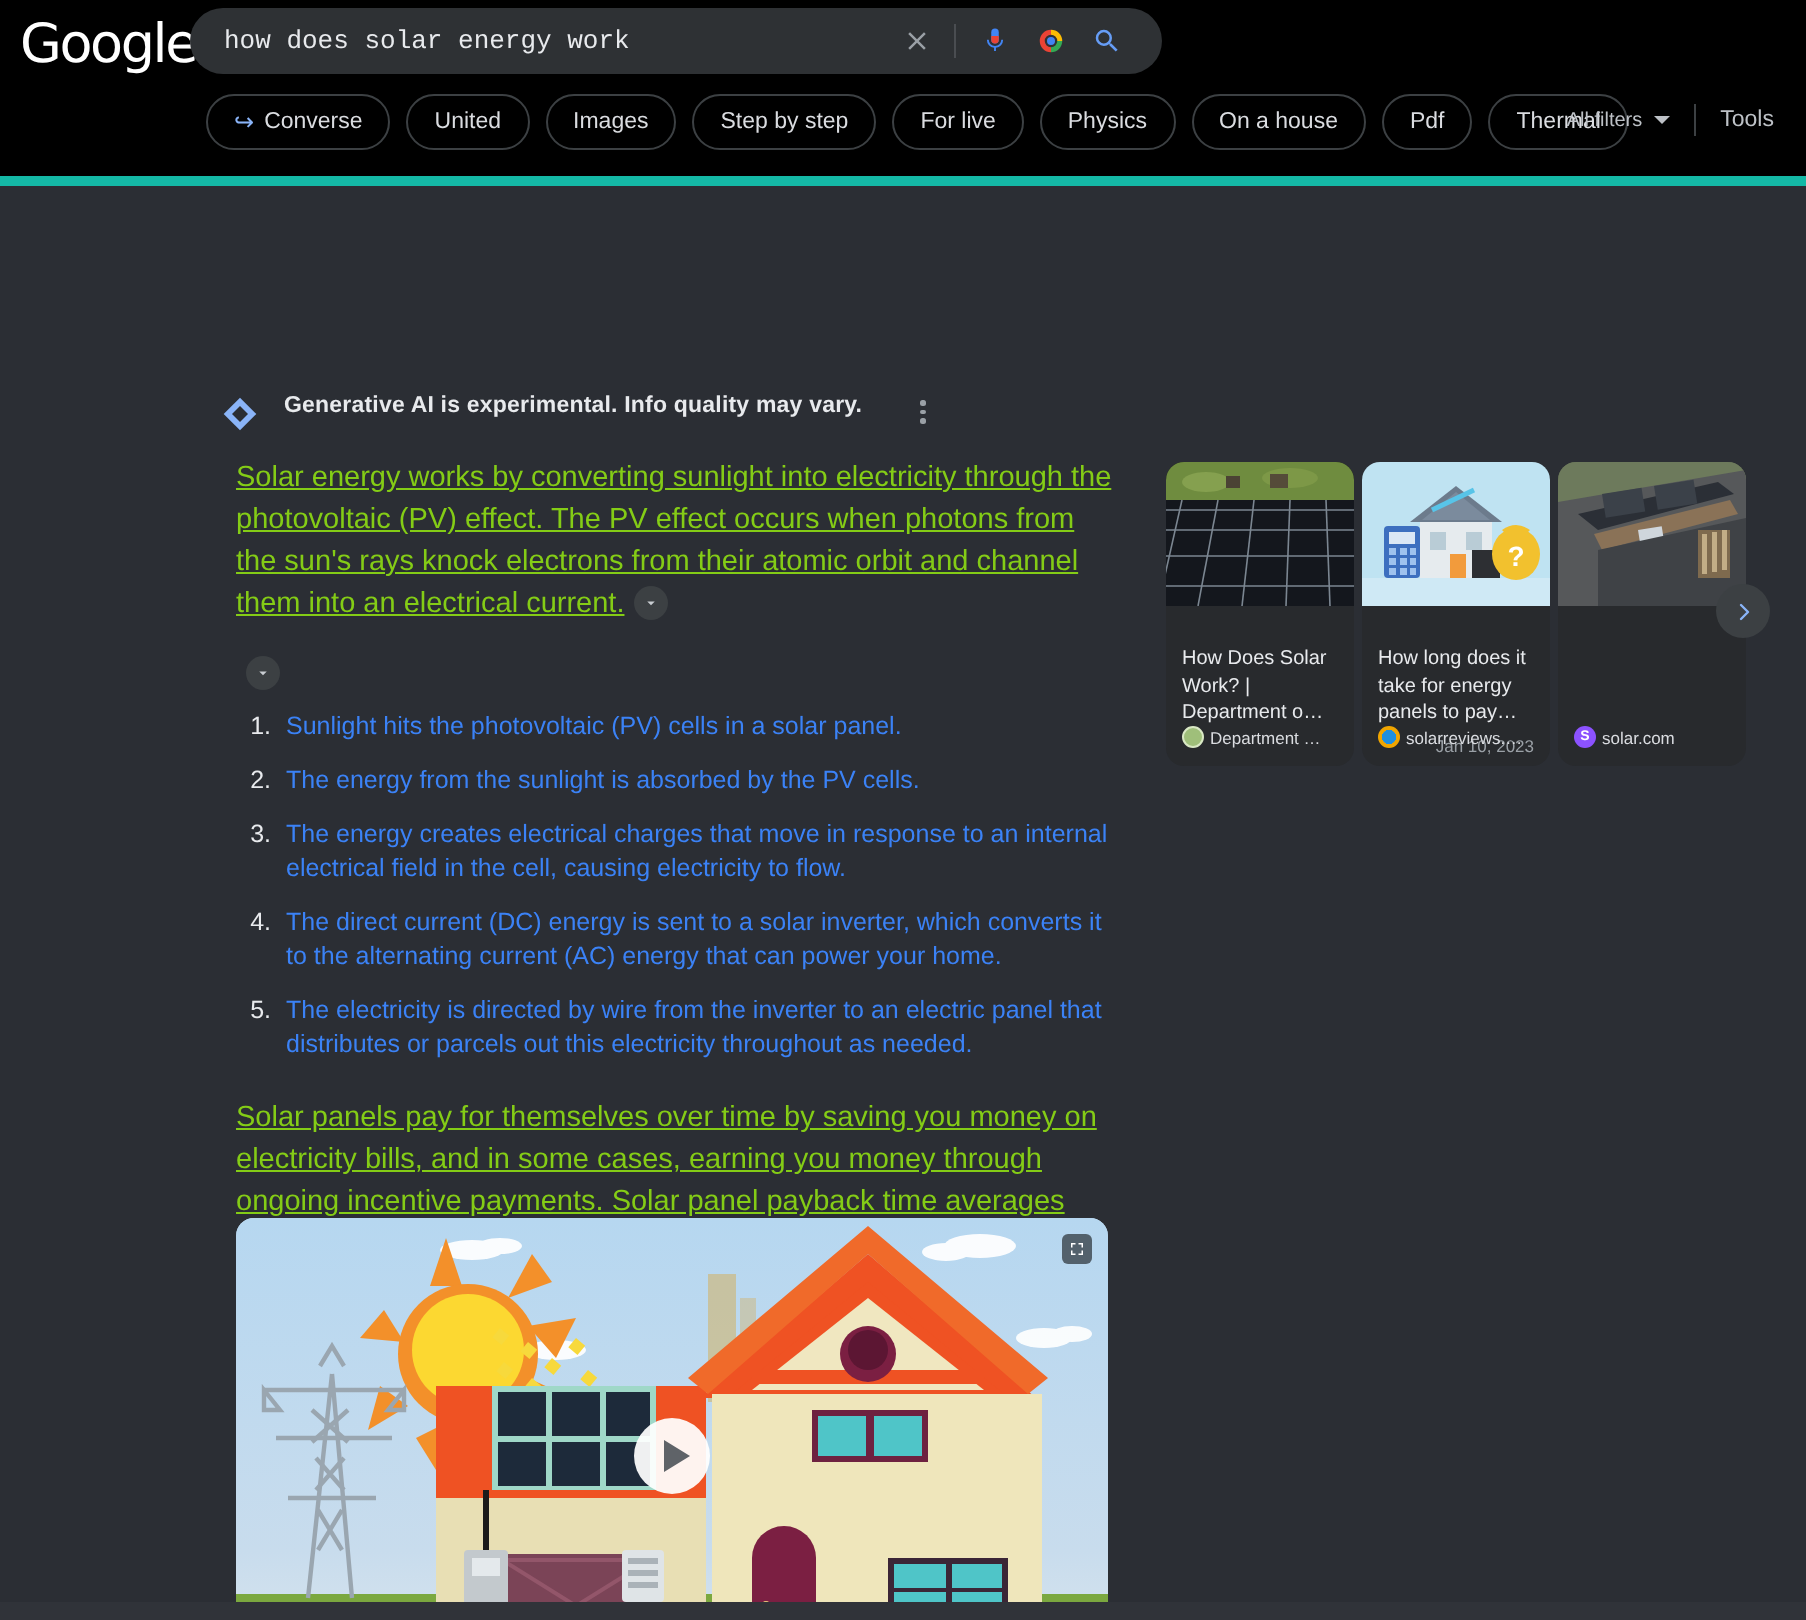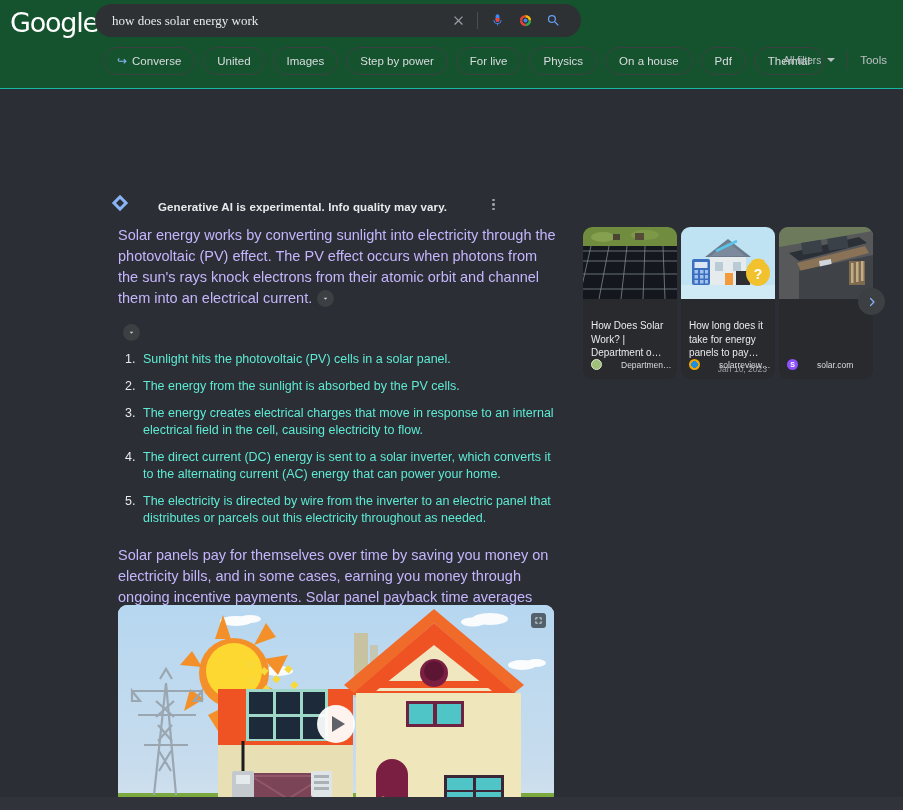--- a/index.html
+++ b/index.html
@@ -12,8 +12,8 @@
   }
   
   .header{
-    position:relative;height:88px;background:#14532d;
-    border-bottom:1px solid #14b8a6;
+    position:relative;height:88px;background:#000000;
+    border-bottom:5px solid #14b8a6;
   }
   .logo{
     position:absolute;left:10px;top:7px;

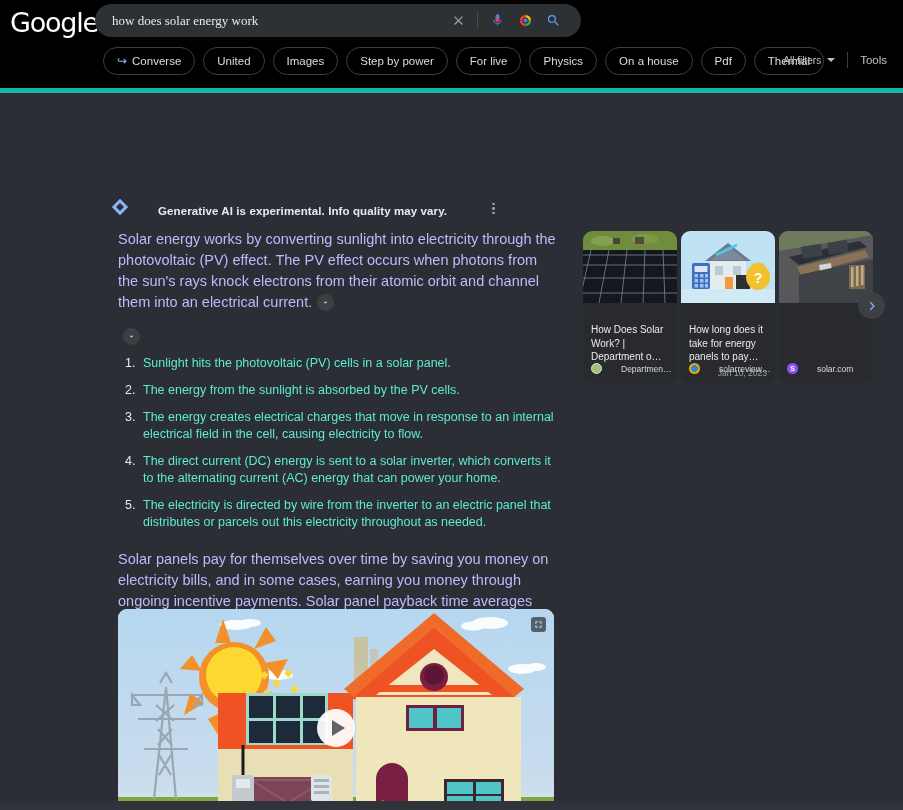--- a/index.html
+++ b/index.html
@@ -27,7 +27,7 @@
   }
   .searchbar input{
     flex:1;background:transparent;border:none;outline:none;
-    color:#e8eaed;font-size:13px;font-family:Liberation Serif, serif;
+    color:#e8eaed;font-size:13px;font-family:Liberation Mono, monospace;
     padding-left:17px;
   }
   .sb-icons{display:flex;align-items:center;gap:0;padding-right:14px;}

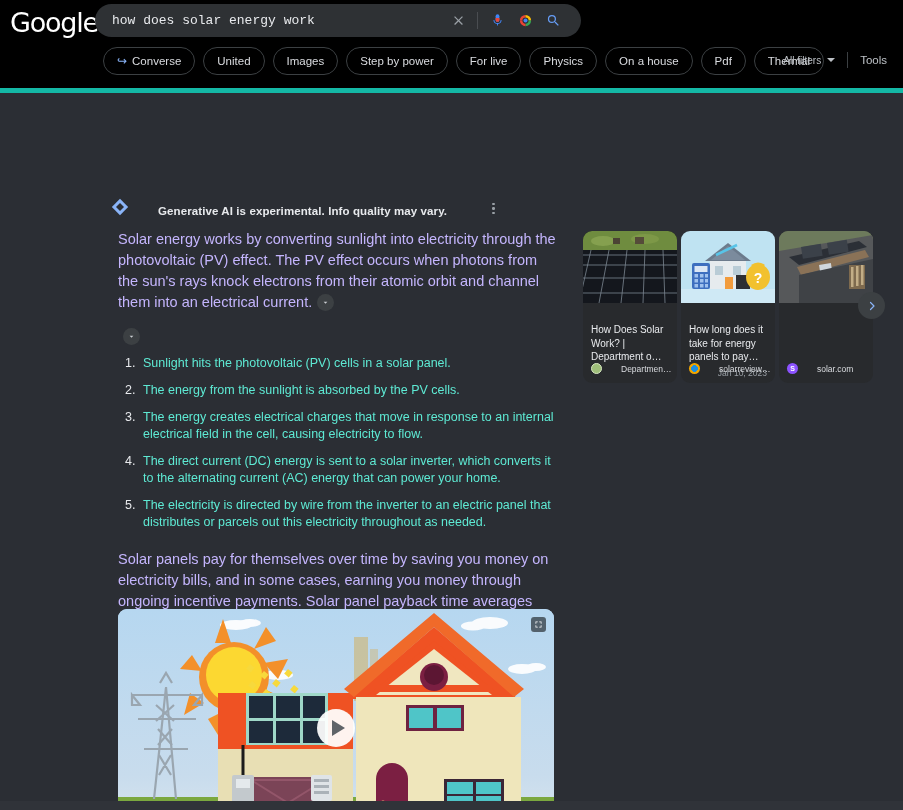--- a/index.html
+++ b/index.html
@@ -165,7 +165,7 @@
         <span>Images</span>
       </div>
     <div class="chip">
-        <span>Step by power</span>
+        <span>Step by step</span>
       </div>
     <div class="chip">
         <span>For live</span>

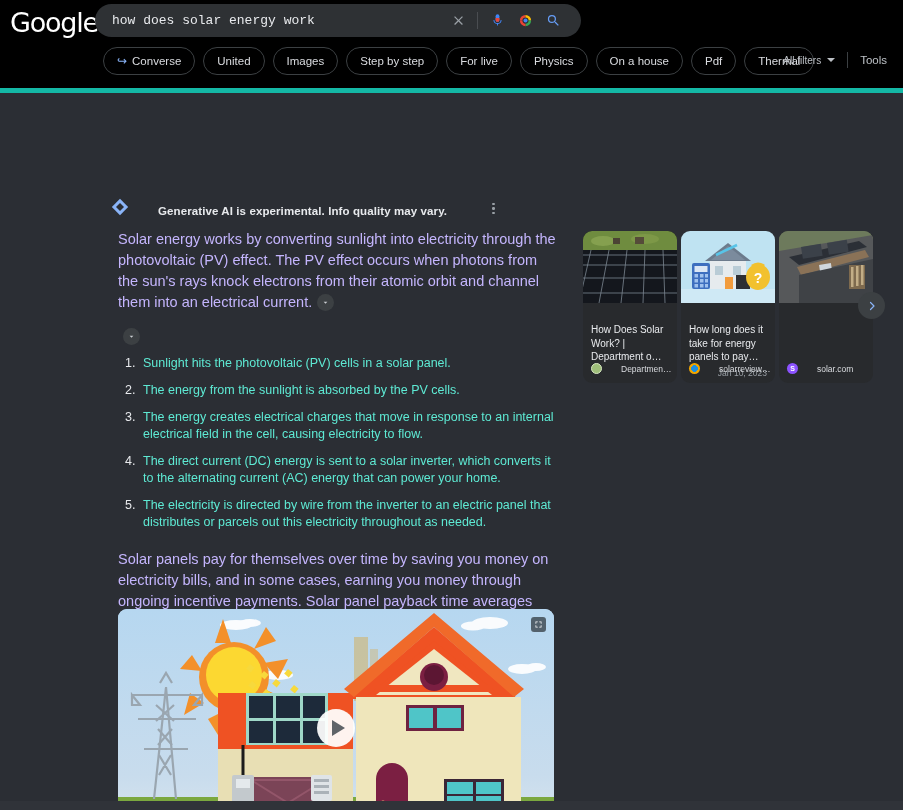--- a/index.html
+++ b/index.html
@@ -49,7 +49,7 @@
 
   
   .main{position:relative;height:722px;}
-  .ai-head{position:absolute;left:110px;top:104px;display:flex;align-items:flex-end;gap:28px;}
+  .ai-head{position:absolute;left:110px;top:104px;display:flex;align-items:flex-start;gap:12px;}
   .sparkle{width:20px;height:20px;}
   .ai-head-txt{font-size:11.5px;font-weight:bold;color:#e8eaed;letter-spacing:.1px;}
   .kebab{margin-left:14px;display:flex;flex-direction:column;gap:2px;cursor:pointer;padding:3px;}

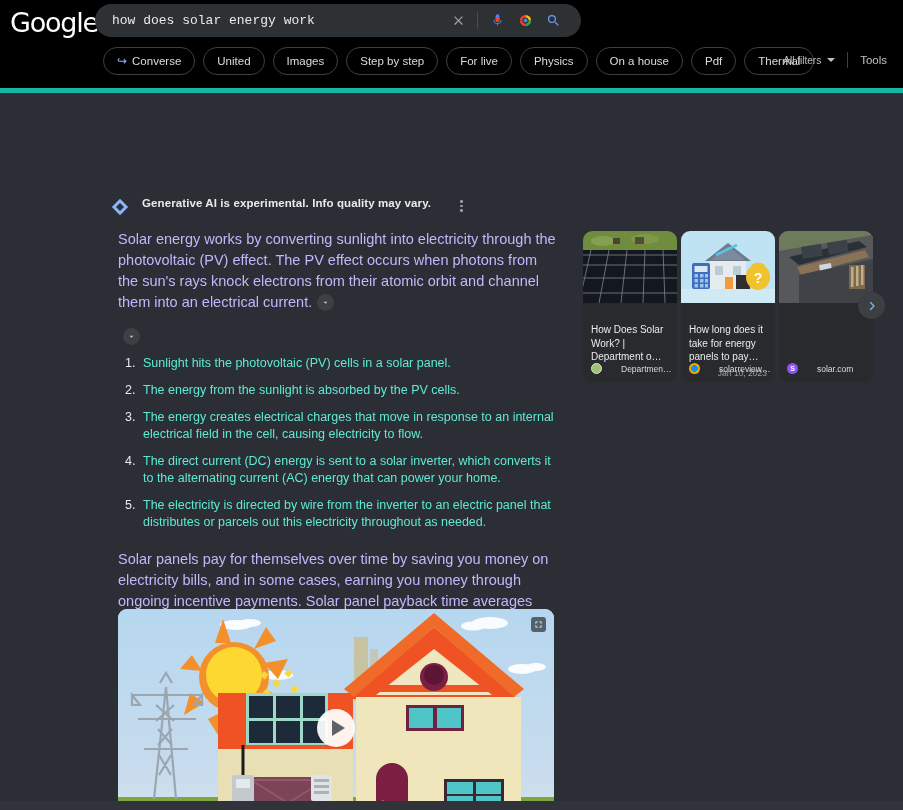--- a/index.html
+++ b/index.html
@@ -56,7 +56,7 @@
   .kebab i{width:2.5px;height:2.5px;border-radius:50%;background:#9aa0a6;display:block;}
 
   .content{position:absolute;left:118px;top:136px;width:440px;}
-  .para{font-size:14.5px;line-height:21px;color:#c4b5fd;margin:0 0 16px 0;}
+  .para{font-size:14.5px;line-height:21px;color:#84cc16;margin:0 0 16px 0;text-decoration:underline;}
   .bold-h{font-size:13px;font-weight:bold;color:#e8eaed;margin:0 0 9px 0;}
   .chev{
     display:inline-flex;align-items:center;justify-content:center;

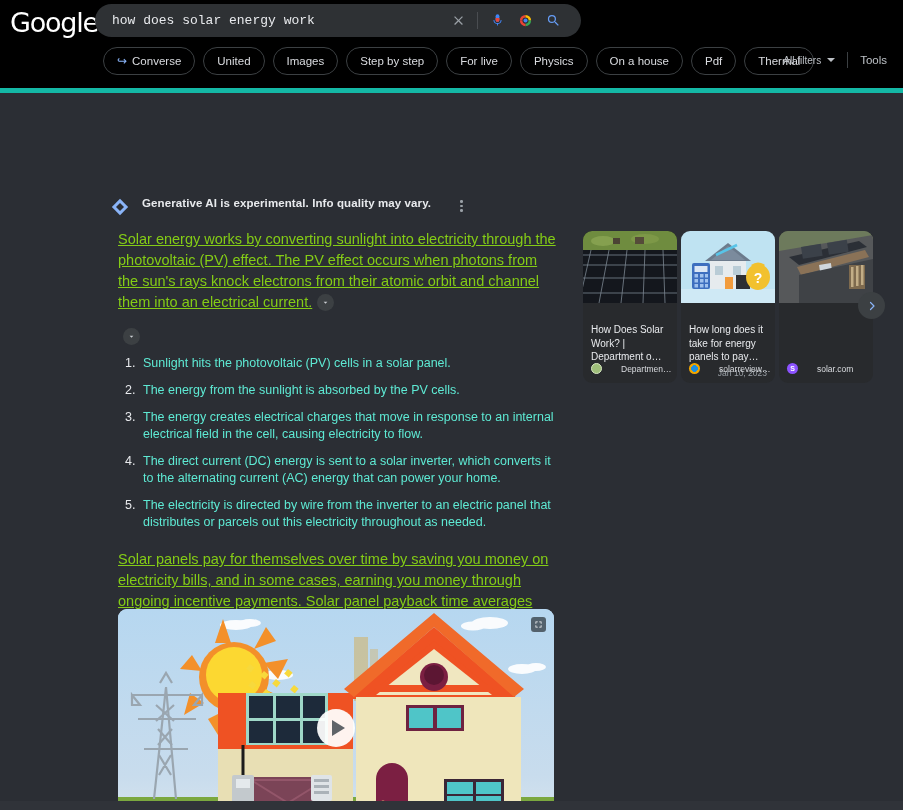--- a/index.html
+++ b/index.html
@@ -66,7 +66,7 @@
   .chev svg{display:block;}
   ol.steps{margin:0 0 18px 0;padding:0 0 0 21px;}
   ol.steps li{
-    font-size:12.5px;line-height:17px;color:#5eead4;margin-bottom:10px;padding-left:4px;
+    font-size:12.5px;line-height:17px;color:#3b82f6;margin-bottom:10px;padding-left:4px;
   }
   ol.steps li::marker{color:#e8eaed;}
   .video-intro{font-size:14.5px;line-height:21px;color:#e8eaed;margin:0 0 12px 0;}

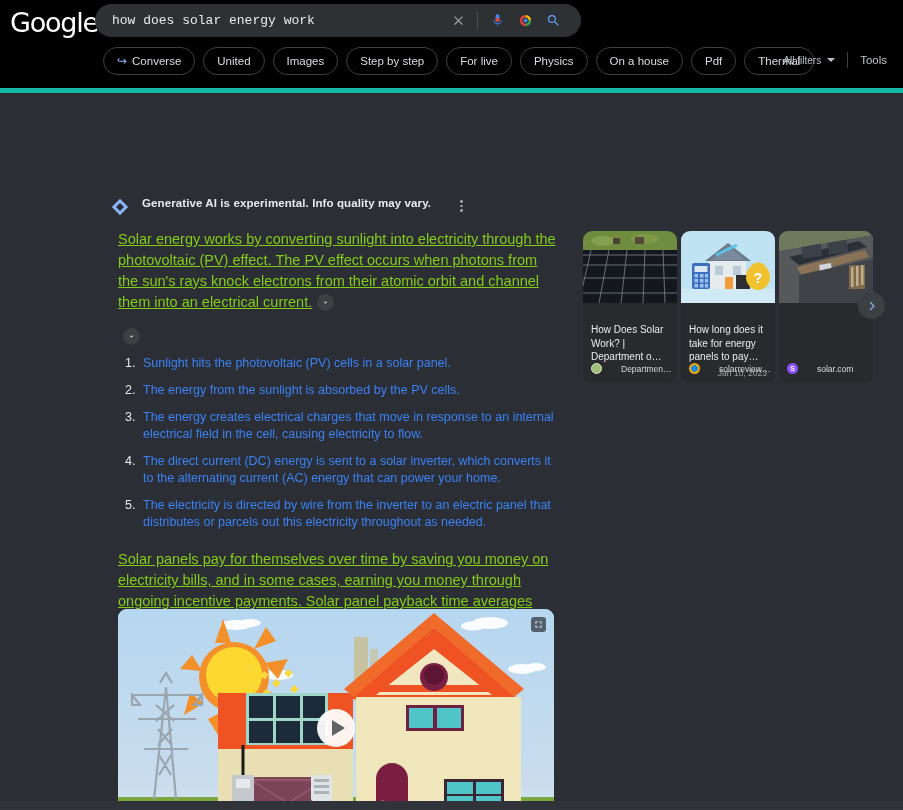--- a/index.html
+++ b/index.html
@@ -84,7 +84,7 @@
     display:-webkit-box;-webkit-line-clamp:3;-webkit-box-orient:vertical;overflow:hidden;
   }
   .card-date{font-size:8.5px;color:#9aa0a6;margin-top:4px;text-align:right;}
-  .card-src{position:absolute;bottom:9px;left:8px;display:flex;align-items:center;gap:19px;width:82px;}
+  .card-src{position:absolute;bottom:9px;left:8px;display:flex;align-items:center;gap:3px;width:82px;}
   .fav{width:11px;height:11px;border-radius:50%;flex:0 0 11px;}
   .src-txt{font-size:8.5px;color:#dadce0;white-space:nowrap;overflow:hidden;text-overflow:ellipsis;}
   .card-next{

